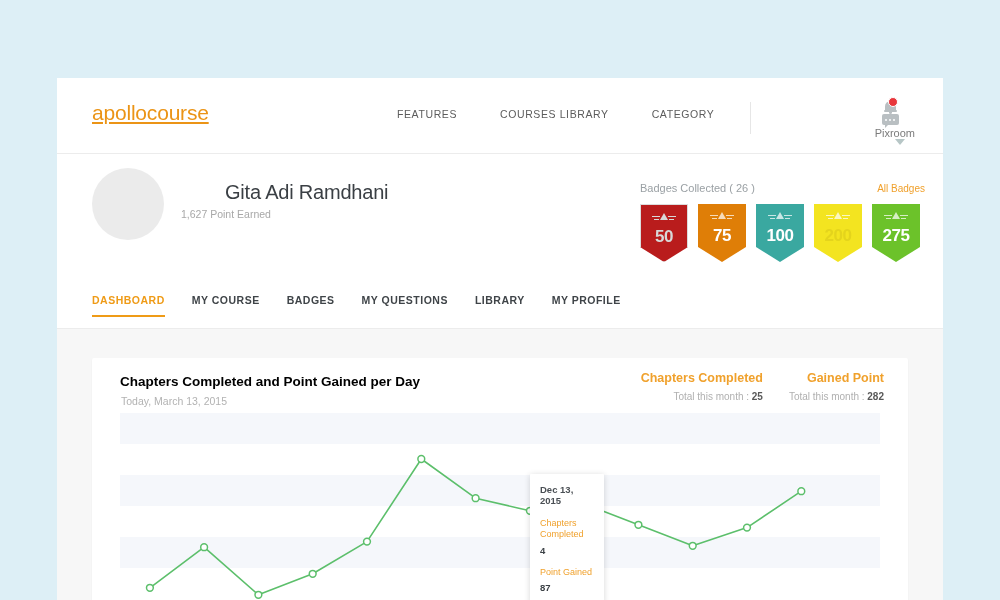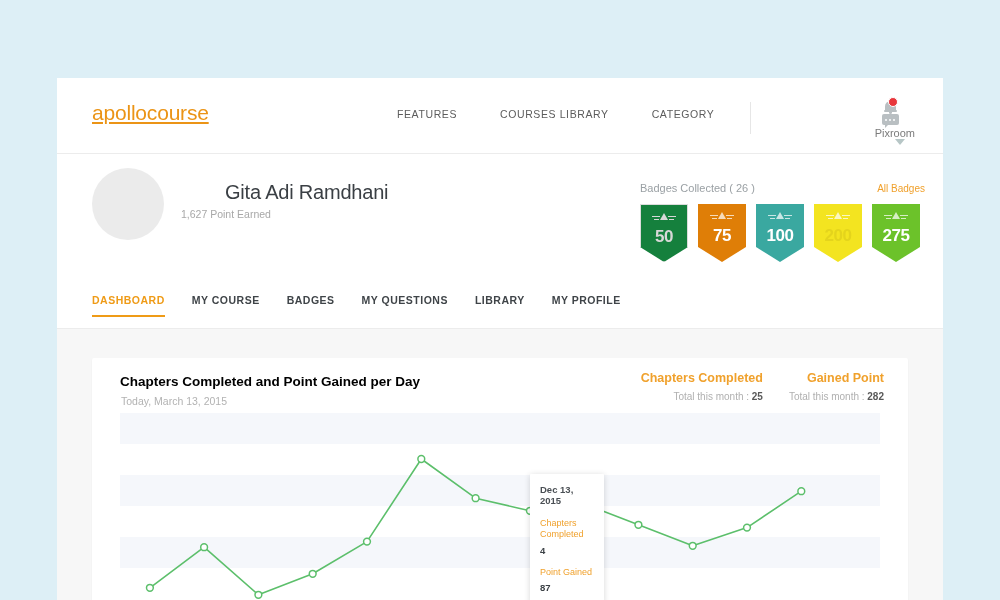--- a/index.html
+++ b/index.html
@@ -244,7 +244,7 @@
     clip-path: polygon(0 0, 100% 0, 100% 74%, 50% 100%, 0 74%);
   }
   .badge.b50 {
-    background: #15803d;
+    background: #b91c1c;
     border: 1px solid #dcdcdc;
     box-sizing: border-box;
   }

